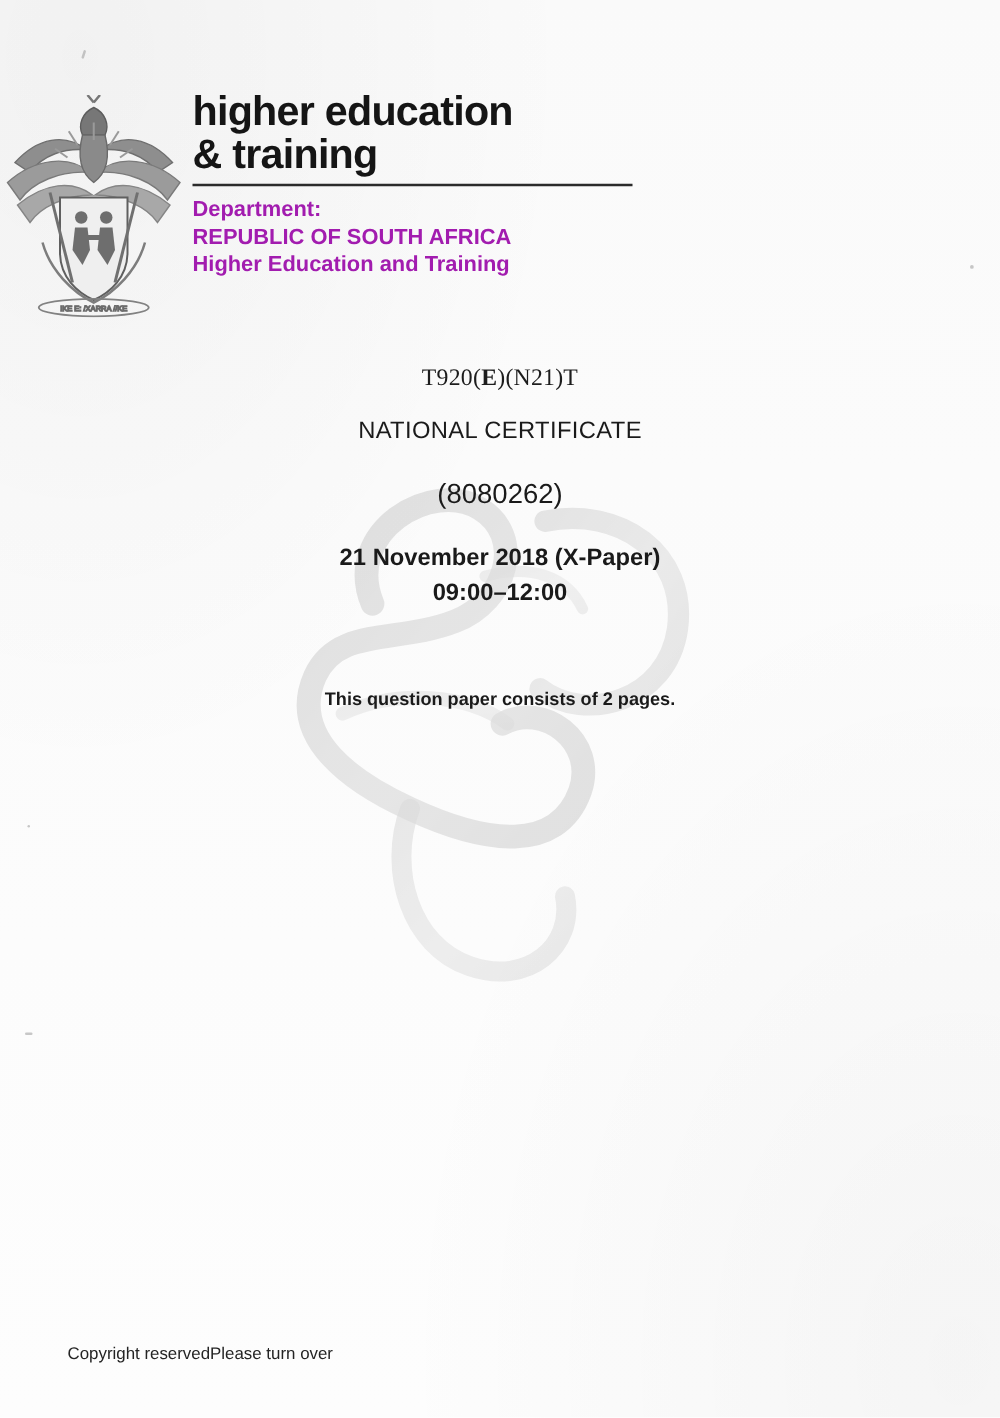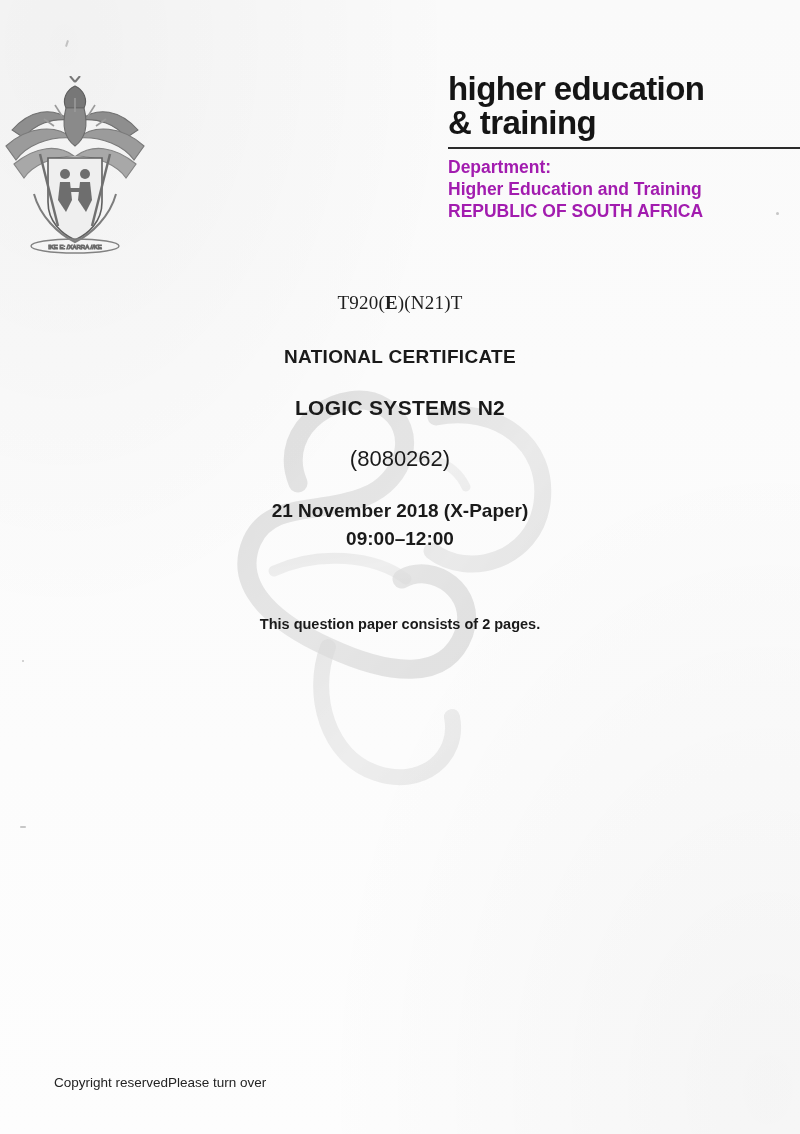--- a/index.html
+++ b/index.html
@@ -58,9 +58,9 @@
     right: 0;
     top: 72px;
     display: flex;
-    justify-content: space-between;
+    justify-content: flex-start;
     align-items: flex-start;
-    gap: 14px;
+    gap: 4px;
   }
 
   .arms {

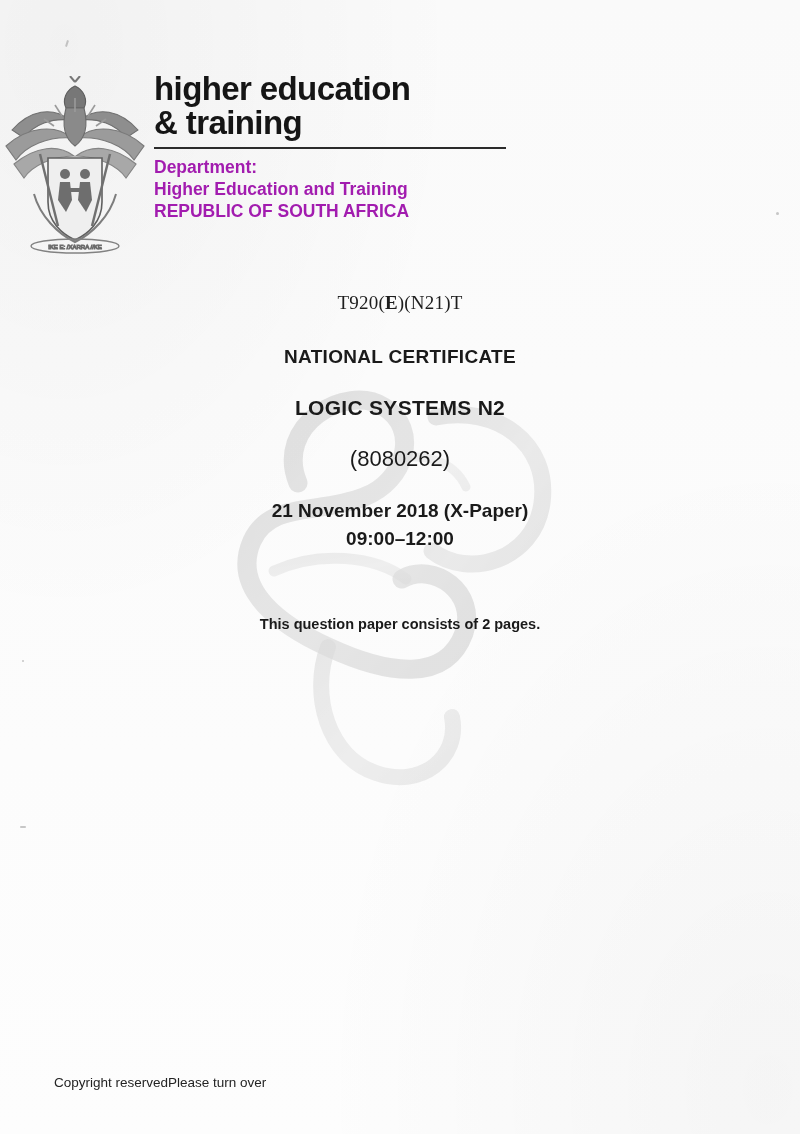--- a/index.html
+++ b/index.html
@@ -226,8 +226,8 @@
       <div class="big">&amp; training</div>
       <div class="rule"></div>
       <div class="dept">Department:</div>
+      <div class="dept strong">REPUBLIC OF SOUTH AFRICA</div>
       <div class="dept">Higher Education and Training</div>
-      <div class="dept strong">REPUBLIC OF SOUTH AFRICA</div>
     </div>
   </div>
 

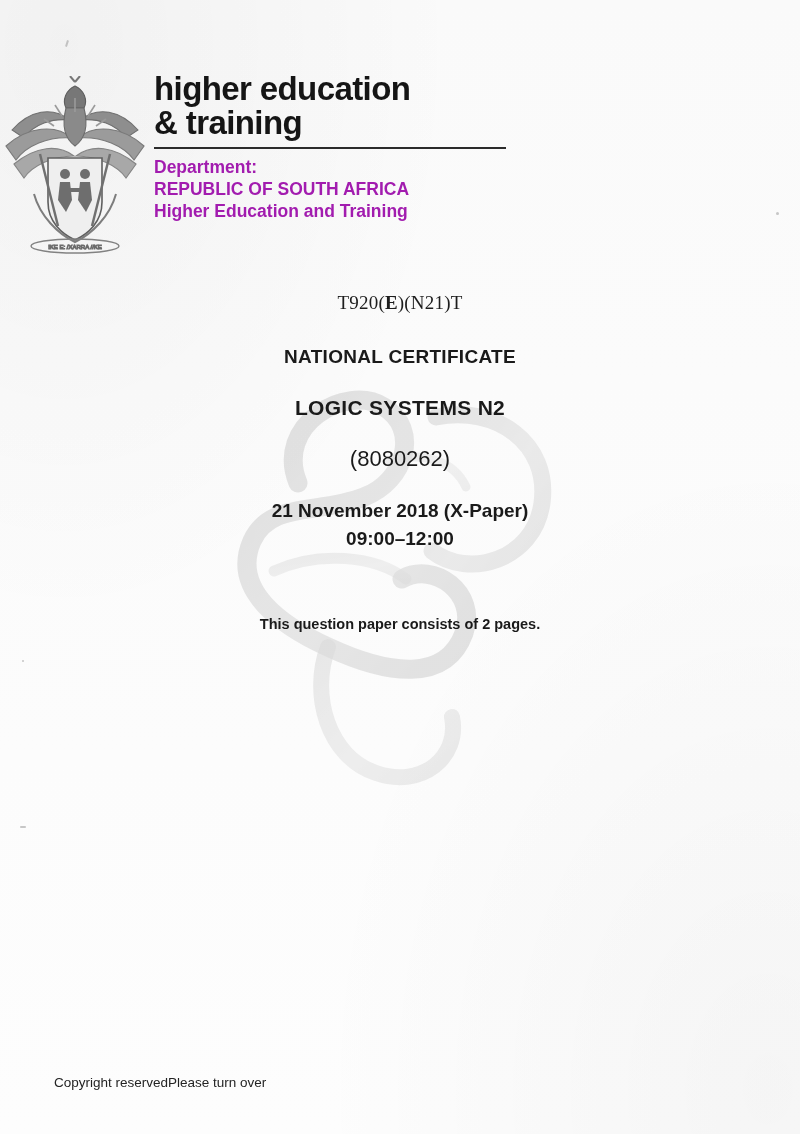--- a/index.html
+++ b/index.html
@@ -111,9 +111,9 @@
   .paper-code b { font-weight: 700; }
 
   .cert {
-    margin-top: 32px;
+    margin-top: 20px;
     font-size: 19px;
-    font-weight: 700;
+    font-weight: 400;
     letter-spacing: .3px;
   }
   .subject {

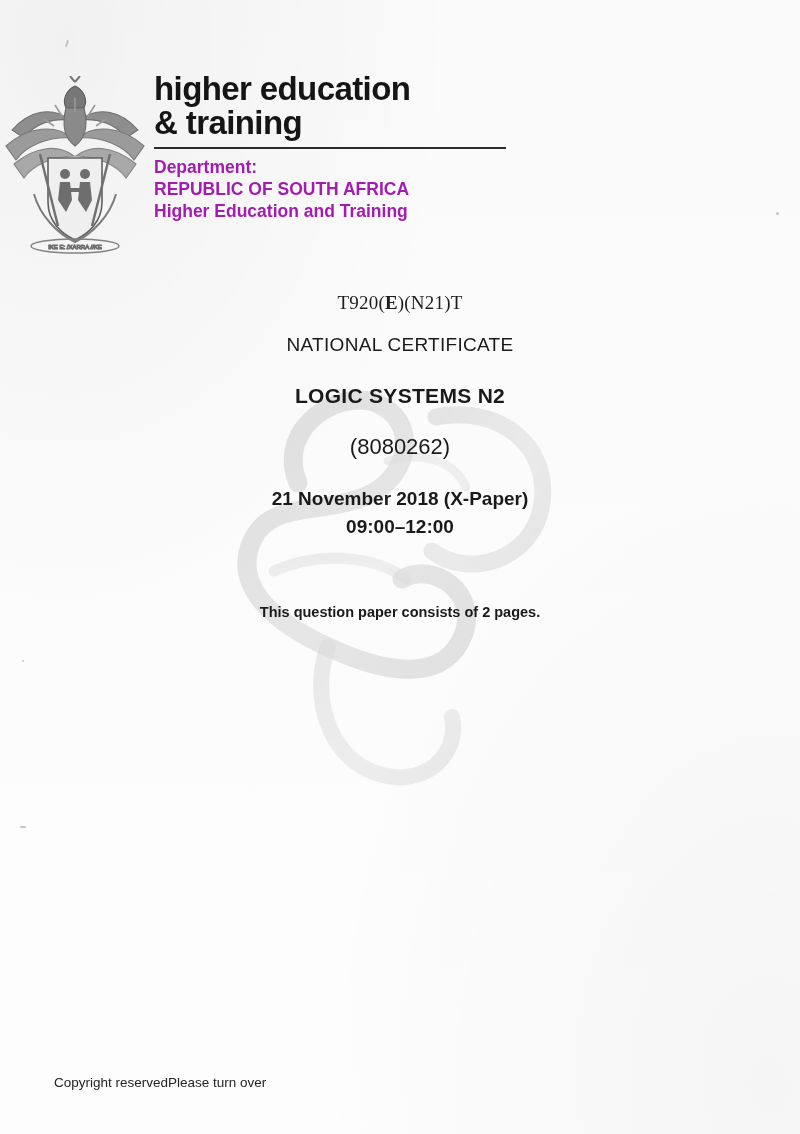--- a/index.html
+++ b/index.html
@@ -235,7 +235,6 @@
     <div class="paper-code"><span>T920(</span><b>E</b><span>)(N21)T</span></div>
 
     <div class="cert">NATIONAL CERTIFICATE</div>
-    <div class="subject">LOGIC SYSTEMS N2</div>
     <div class="code-num">(8080262)</div>
     <div class="datetime">21 November 2018 (X-Paper)</div>
     <div class="datetime" style="margin-top:2px;">09:00–12:00</div>

